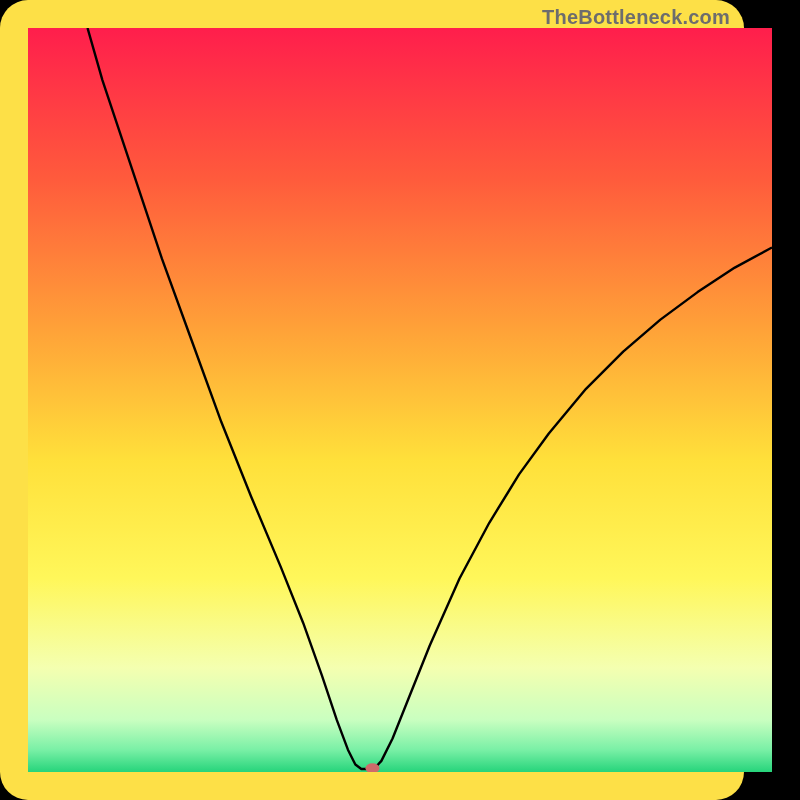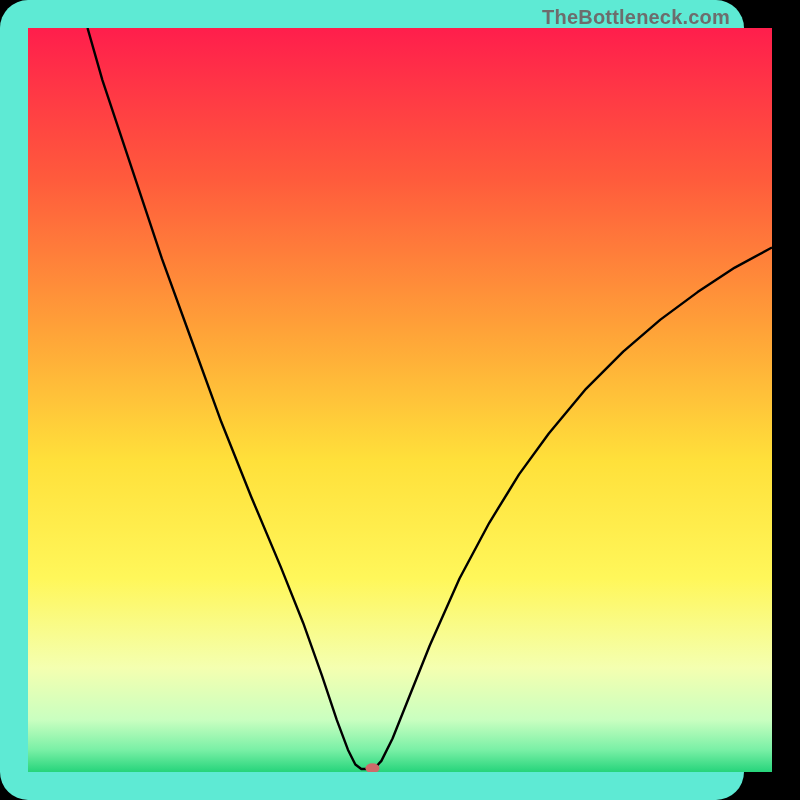--- a/index.html
+++ b/index.html
@@ -15,7 +15,7 @@
     position: relative;
     width: 744px;
     height: 800px;
-    background: #5eead4;
+    background: #fde047;
     border-radius: 28px;
   }
   .watermark {

